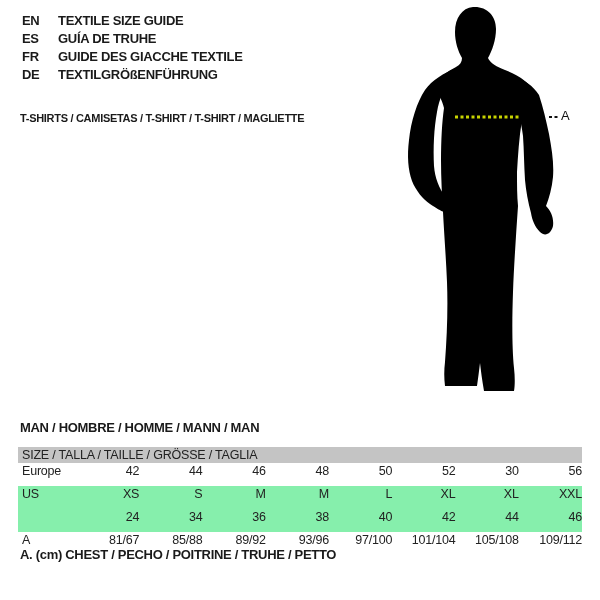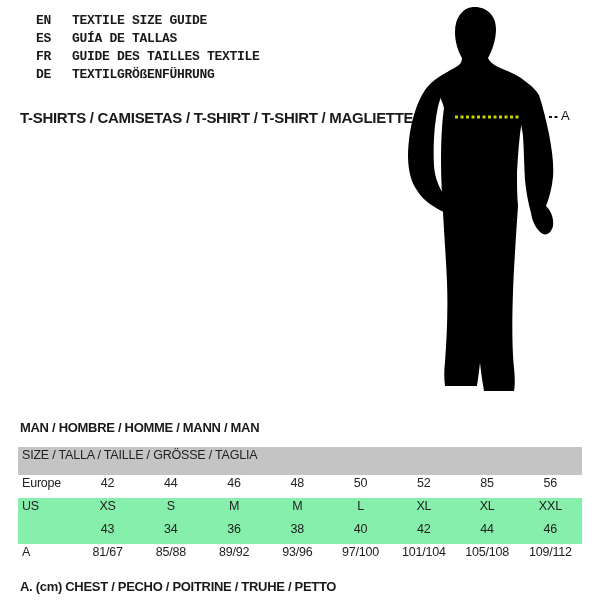--- a/index.html
+++ b/index.html
@@ -8,8 +8,8 @@
     color:#1a1a1a;font-family:"Liberation Sans",sans-serif;
   }
   
-  .lang{position:absolute;top:12px;left:36px;font-size:13px;font-weight:700;
-        letter-spacing:-0.3px;line-height:18px;font-family:Liberation Mono, monospace;}
+  .lang{position:absolute;top:12px;left:22px;font-size:13px;font-weight:700;
+        letter-spacing:-0.3px;line-height:18px;}
   .lang-row{display:flex;}
   .lang-code{width:36px;}
   

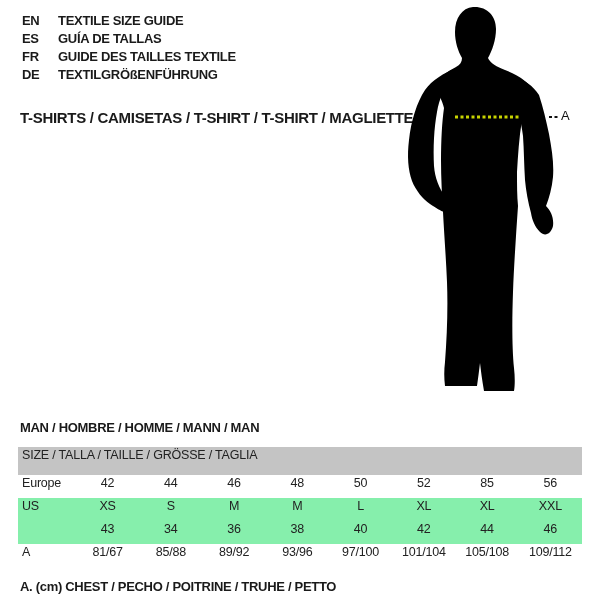--- a/index.html
+++ b/index.html
@@ -45,7 +45,7 @@
     </div>
     <div class="lang-row">
       <span class="lang-code">ES</span>
-      <span class="lang-label">GUÍA DE TALLAS</span>
+      <span class="lang-label">GUÍA DE TRUHE</span>
     </div>
     <div class="lang-row">
       <span class="lang-code">FR</span>

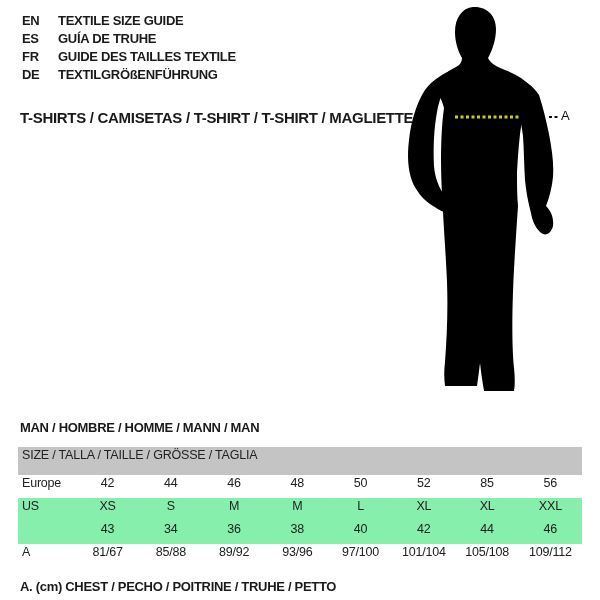--- a/index.html
+++ b/index.html
@@ -49,7 +49,7 @@
     </div>
     <div class="lang-row">
       <span class="lang-code">FR</span>
-      <span class="lang-label">GUIDE DES TAILLES TEXTILE</span>
+      <span class="lang-label">GUIDE DES GIACCHE TEXTILE</span>
     </div>
     <div class="lang-row">
       <span class="lang-code">DE</span>

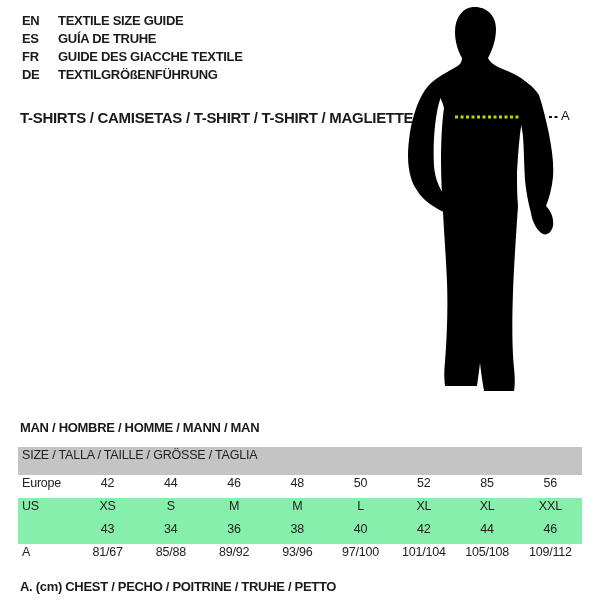--- a/index.html
+++ b/index.html
@@ -13,7 +13,7 @@
   .lang-row{display:flex;}
   .lang-code{width:36px;}
   
-  .cats{position:absolute;top:109px;left:20px;font-size:15px;font-weight:700;
+  .cats{position:absolute;top:109px;left:20px;font-size:11px;font-weight:700;
         letter-spacing:-0.3px;line-height:18px;}
   
   .fig{position:absolute;left:400px;top:0;width:200px;height:400px;}

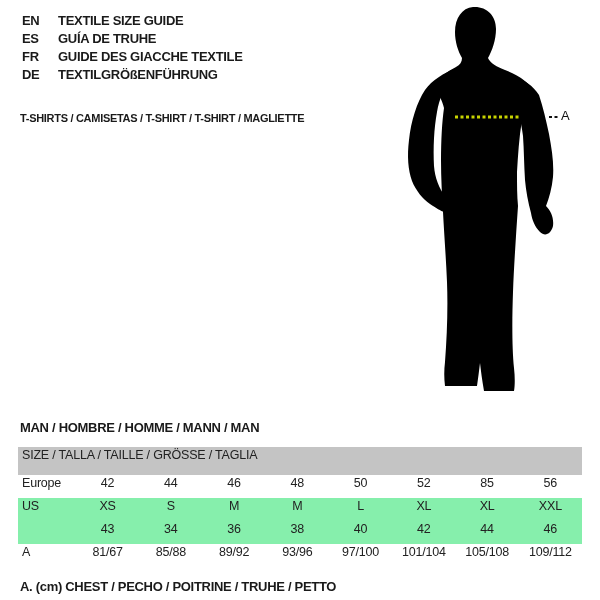--- a/index.html
+++ b/index.html
@@ -24,7 +24,7 @@
   
   .size-table{position:absolute;top:447px;left:18px;width:564px;font-size:12.5px;
               letter-spacing:-0.2px;color:#222;}
-  .t-header{background:#c4c4c4;height:28px;line-height:16px;padding-left:4px;}
+  .t-header{background:#c4c4c4;height:16px;line-height:16px;padding-left:4px;}
   .t-row{display:grid;grid-template-columns:58px repeat(8,1fr);height:23px;line-height:17px;}
   .t-row .lbl{padding-left:4px;text-align:left;}
   .t-row .val{text-align:center;}

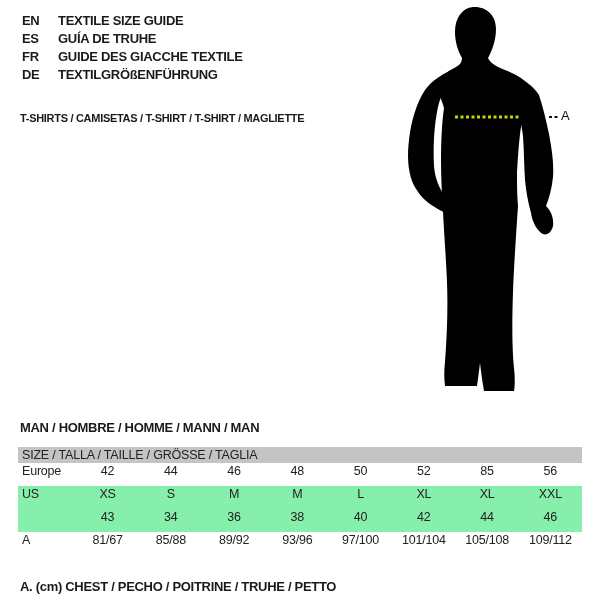--- a/index.html
+++ b/index.html
@@ -27,7 +27,7 @@
   .t-header{background:#c4c4c4;height:16px;line-height:16px;padding-left:4px;}
   .t-row{display:grid;grid-template-columns:58px repeat(8,1fr);height:23px;line-height:17px;}
   .t-row .lbl{padding-left:4px;text-align:left;}
-  .t-row .val{text-align:center;}
+  .t-row .val{text-align:right;}
   .row-us{background:#86efac;}
   
   .footnote{position:absolute;top:547px;left:20px;font-size:13px;font-weight:700;

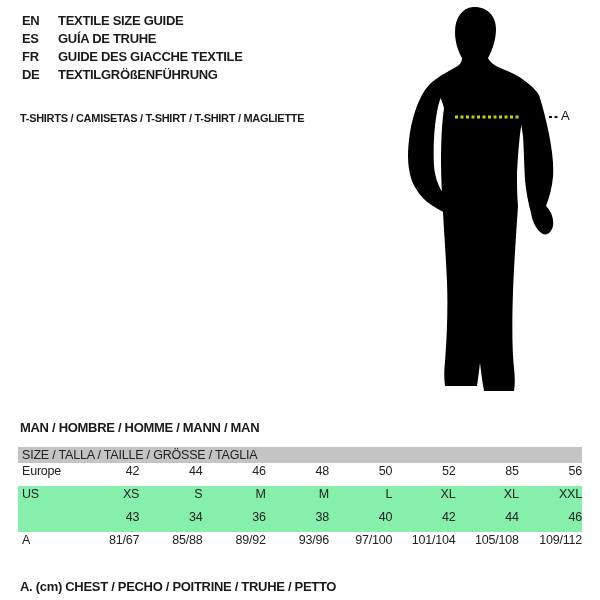--- a/index.html
+++ b/index.html
@@ -110,7 +110,7 @@
       <span class="val">48</span>
       <span class="val">50</span>
       <span class="val">52</span>
-      <span class="val">85</span>
+      <span class="val">30</span>
       <span class="val">56</span>
     </div>
 

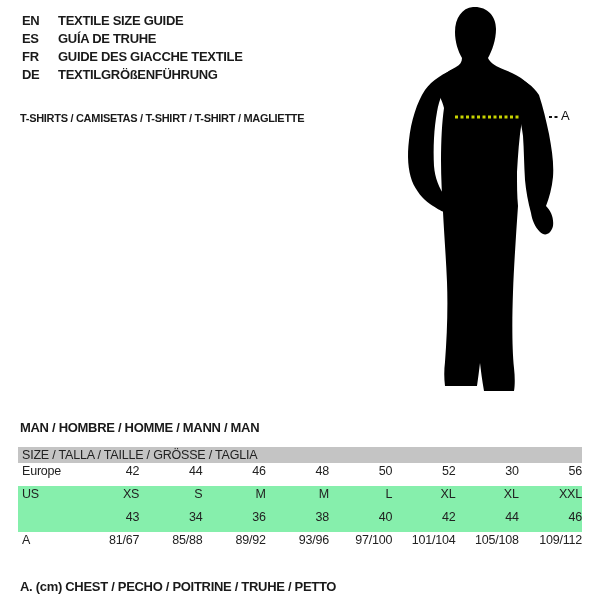--- a/index.html
+++ b/index.html
@@ -128,7 +128,7 @@
 
     <div class="t-row row-us">
       <span class="lbl"></span>
-      <span class="val">43</span>
+      <span class="val">24</span>
       <span class="val">34</span>
       <span class="val">36</span>
       <span class="val">38</span>

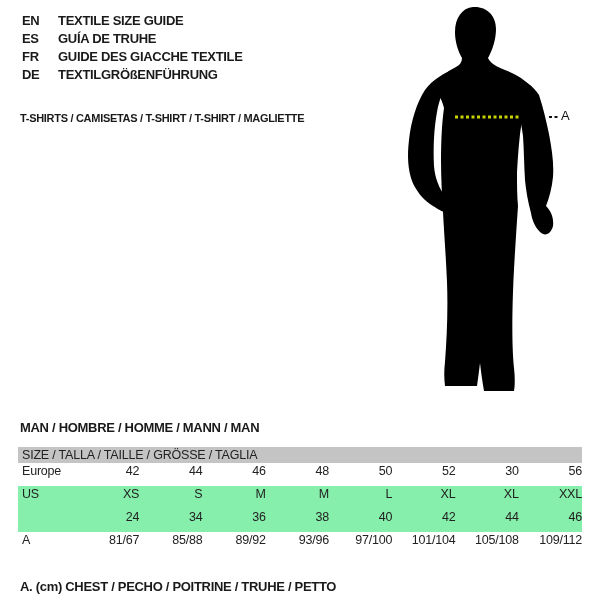--- a/index.html
+++ b/index.html
@@ -31,7 +31,7 @@
   .row-us{background:#86efac;}
   
   .footnote{position:absolute;top:547px;left:20px;font-size:13px;font-weight:700;
-            letter-spacing:-0.3px;margin-top:32px;}
+            letter-spacing:-0.3px;}
 </style>
 </head>
 <body>

